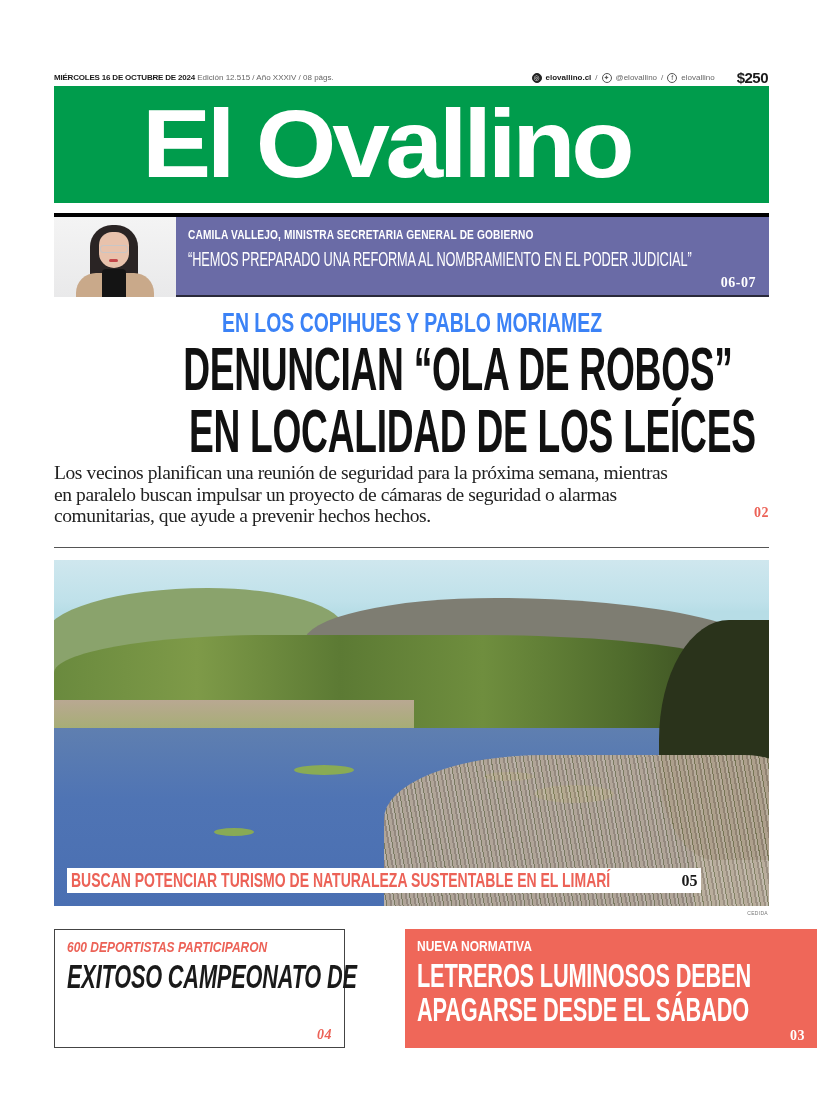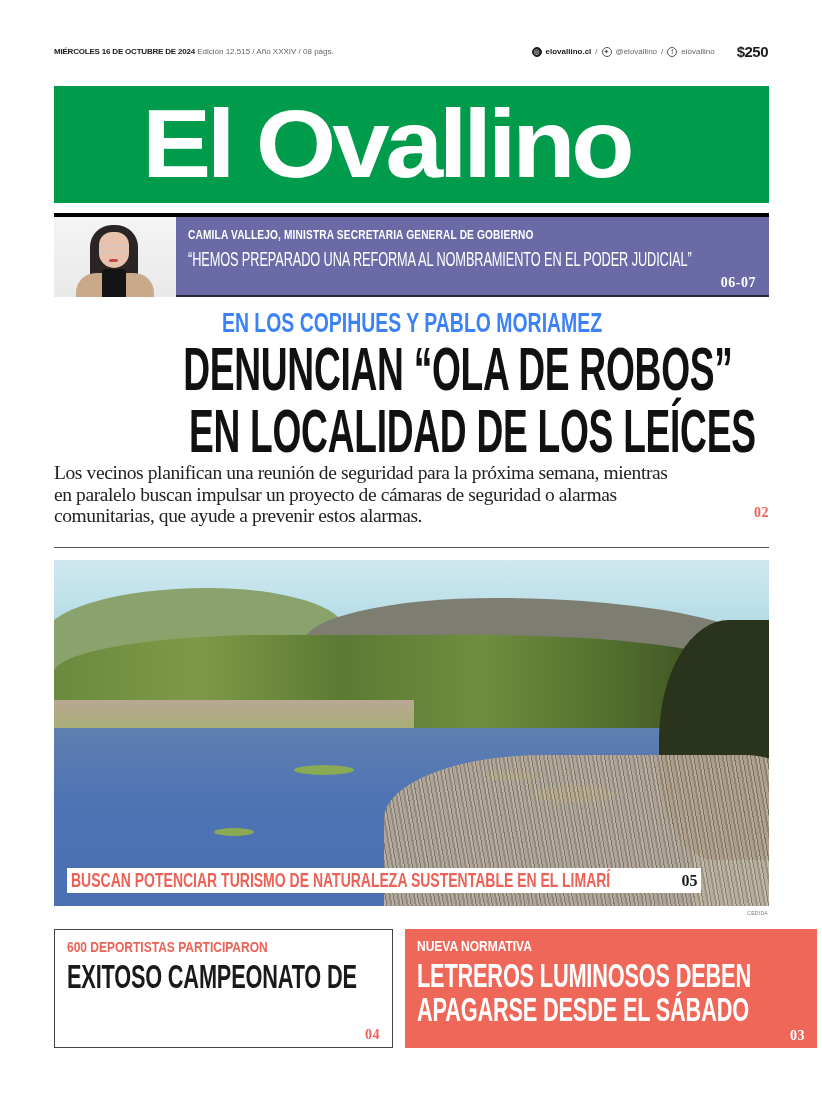--- a/index.html
+++ b/index.html
@@ -9,7 +9,7 @@
   .cond { font-family: "Liberation Sans", sans-serif; font-weight: 700; display: inline-block; transform-origin: left center; white-space: nowrap; }
 
   
-  .meta { position: absolute; top: 46px; left: 54px; right: 54px; height: 14px; font-size: 8px; color: #666; }
+  .meta { position: absolute; top: 72px; left: 54px; right: 54px; height: 14px; font-size: 8px; color: #666; }
   .meta .left { position: absolute; left: 0; top: 1px; white-space: nowrap; }
   .meta .date { font-weight: 700; color: #1a1a1a; letter-spacing: -0.2px; }
   .meta .right { position: absolute; right: 0; top: -3px; white-space: nowrap; display: flex; align-items: center; gap: 4px; }

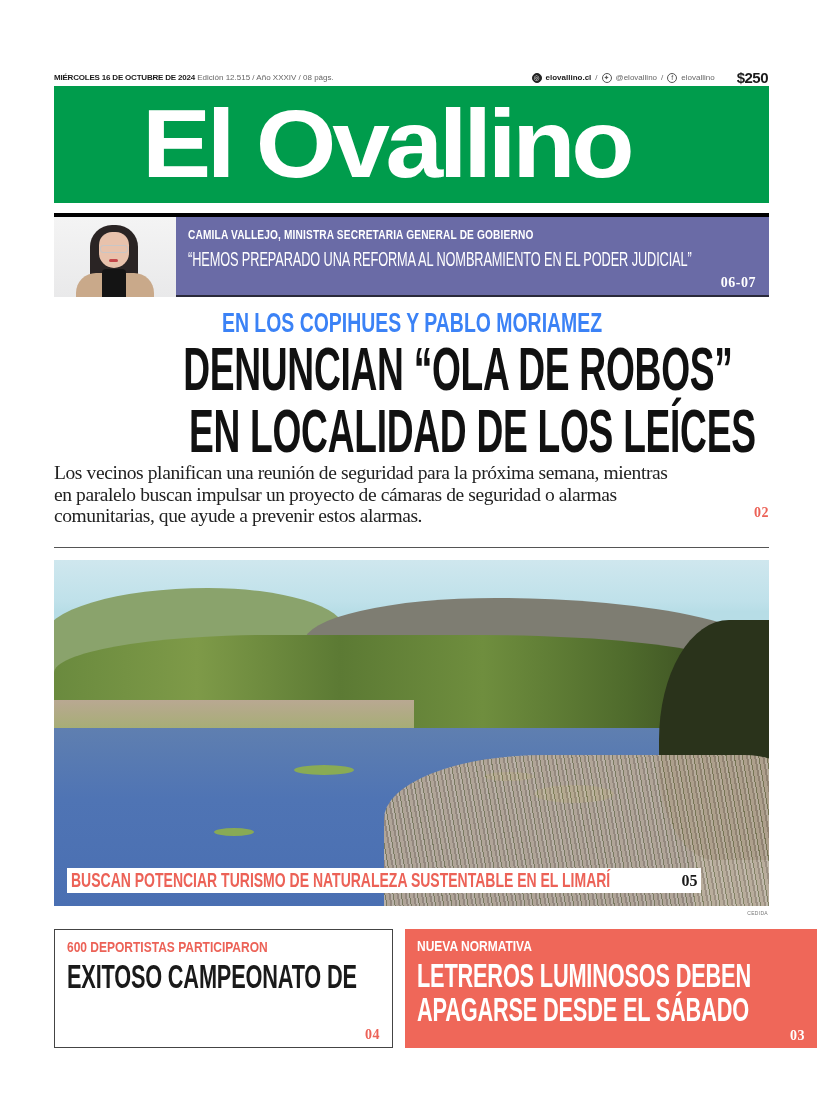--- a/index.html
+++ b/index.html
@@ -125,7 +125,7 @@
 <div class="deck">
   <div>Los vecinos planifican una reunión de seguridad para la próxima semana, mientras</div>
   <div>en paralelo buscan impulsar un proyecto de cámaras de seguridad o alarmas</div>
-  <div>comunitarias, que ayude a prevenir estos alarmas.</div>
+  <div>comunitarias, que ayude a prevenir hechos hechos.</div>
   <span class="pg">02</span>
 </div>
 <div class="rule"></div>

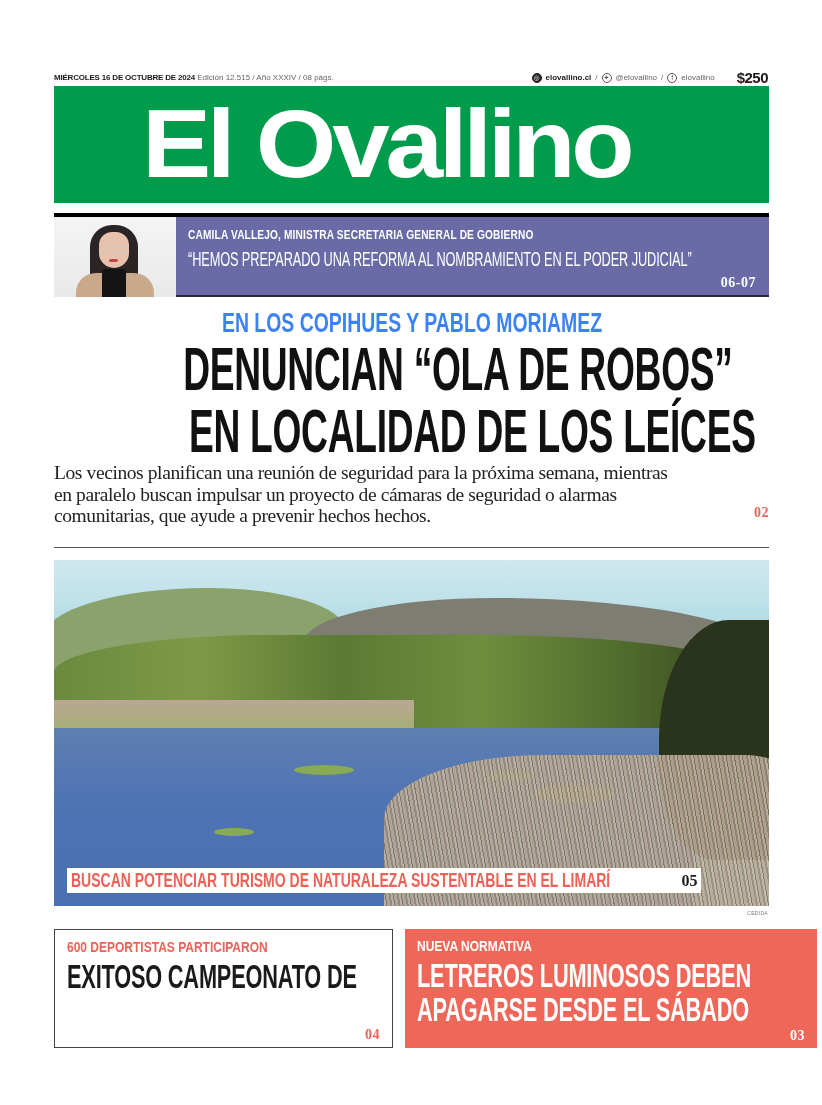--- a/index.html
+++ b/index.html
@@ -66,7 +66,7 @@
 
   
   .box { position: absolute; top: 929px; height: 119px; }
-  .box.left { left: 54px; width: 339px; border: 1px solid #444; background: #fff; }
+  .box.left { left: 54px; width: 291px; border: 1px solid #444; background: #fff; font-style: italic; }
   .box.right { left: 405px; width: 412px; background: #ef6759; }
   .box .k { position: absolute; left: 12px; top: 8px; font-size: 15px; }
   .box .k .cond { transform: scaleX(0.80); }

